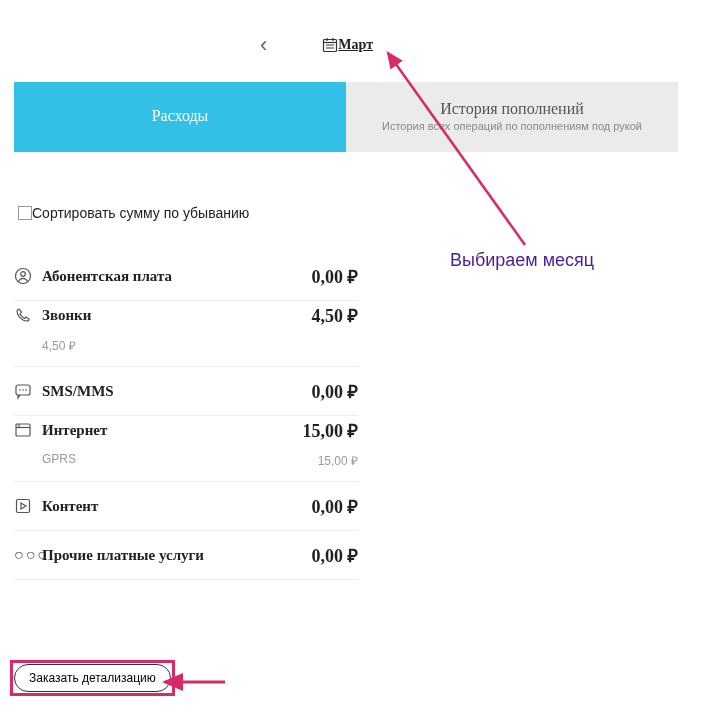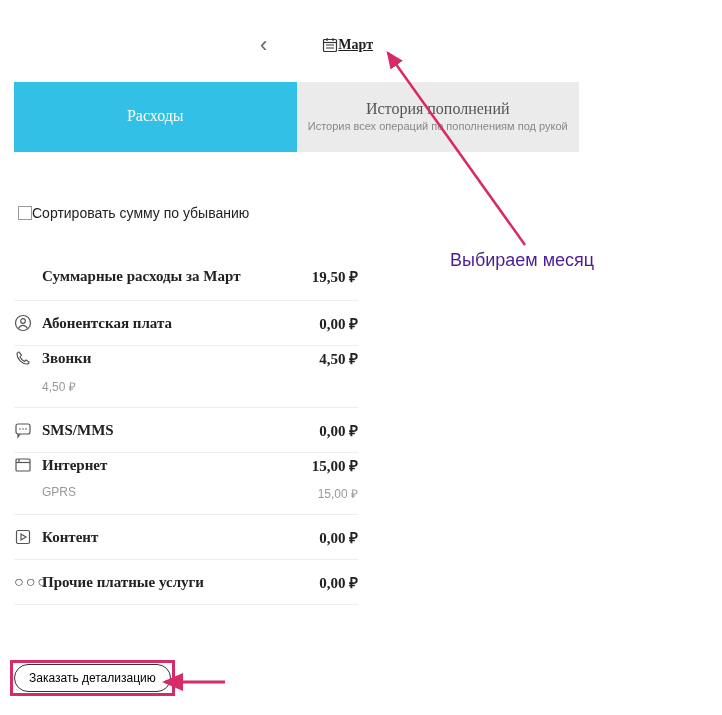--- a/index.html
+++ b/index.html
@@ -41,7 +41,7 @@
     top: 82px;
     left: 14px;
     display: flex;
-    width: 565px;
+    width: 664px;
   }
   .tab {
     flex: 1;

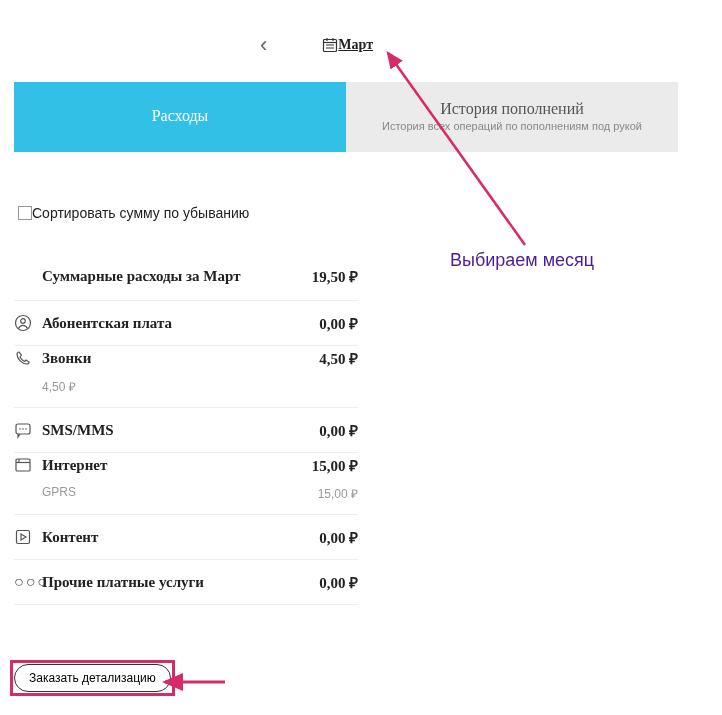--- a/index.html
+++ b/index.html
@@ -185,11 +185,6 @@
 
 <div class="list">
 
-  <div class="row total">
-    <span class="icon"></span>
-    <span class="label">Суммарные расходы за Март</span>
-    <span class="value">19,50 ₽</span>
-  </div>
 
   <div class="row">
     <span class="icon">

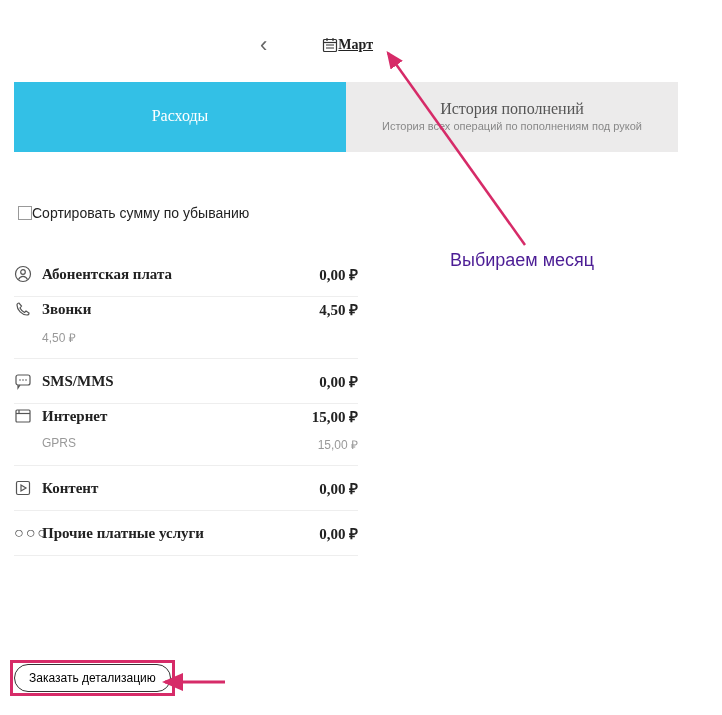--- a/index.html
+++ b/index.html
@@ -103,7 +103,7 @@
     font-weight: bold;
   }
   .row .value {
-    font-size: 15px;
+    font-size: 18px;
     font-weight: bold;
   }
   .subrow {

